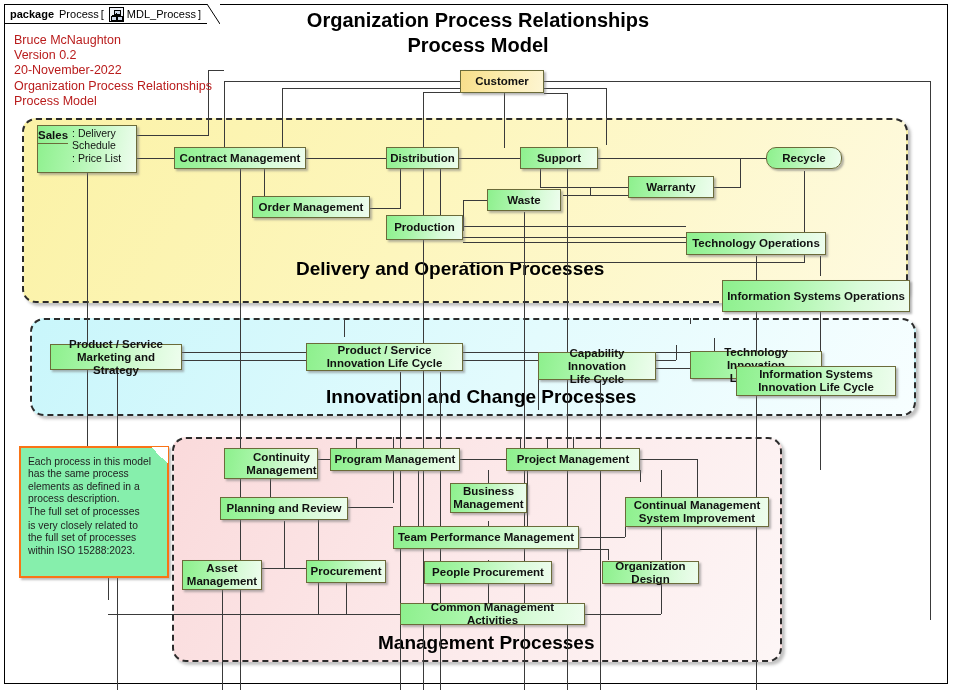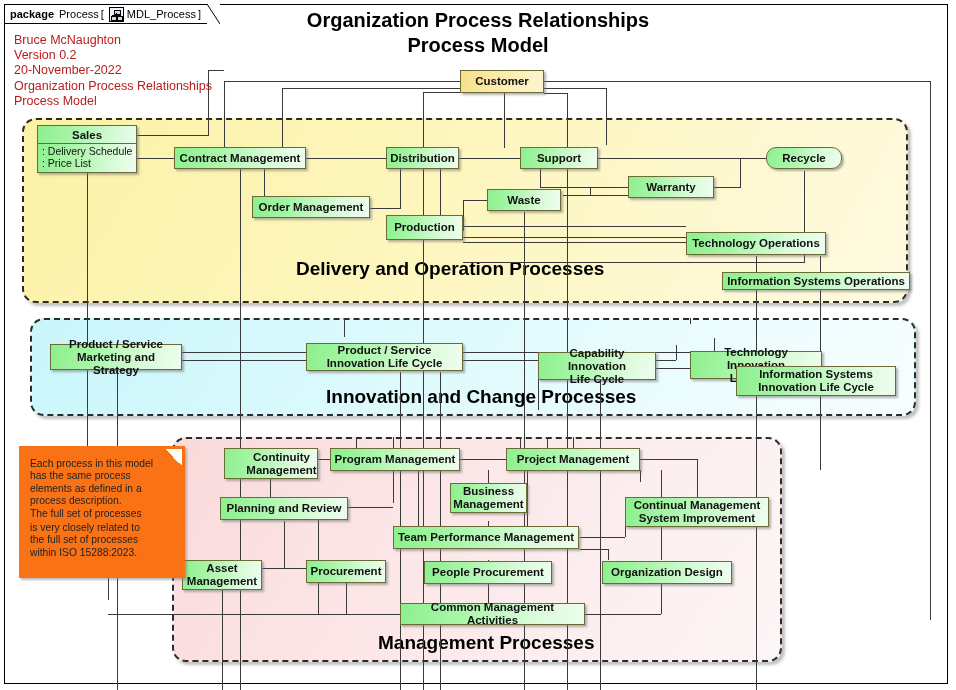--- a/index.html
+++ b/index.html
@@ -58,7 +58,7 @@
            border:1px solid #6b6b3a;box-sizing:border-box;
            box-shadow:2px 2px 2px rgba(120,120,120,.55);
            background:linear-gradient(100deg,#8df08d 0%,#a9f5a9 35%,#dcfbdc 80%,#effdef 100%);
-           display:flex;flex-direction:column;}
+           display:flex;flex-direction:row;}
   #n-sales .hdr{height:17px;display:flex;align-items:center;justify-content:center;
                 font-size:11.5px;font-weight:bold;border-bottom:1px solid #6b6b3a;color:#111;}
   #n-sales .attrs{flex:1;padding:1px 0 0 4px;font-size:10.5px;line-height:12.4px;color:#111;text-align:left;font-weight:normal;}

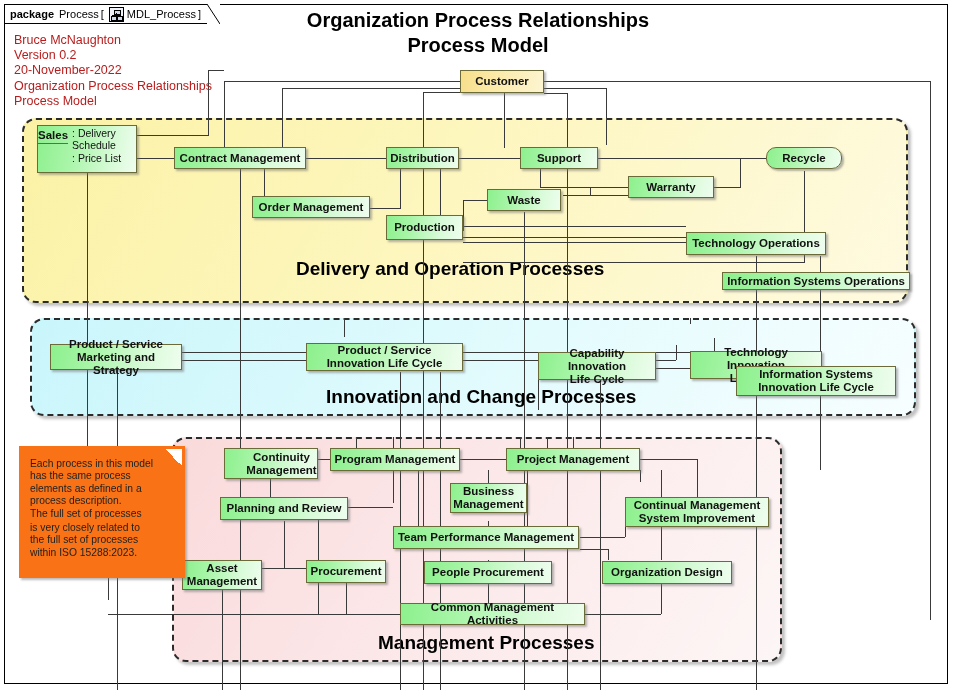--- a/index.html
+++ b/index.html
@@ -250,7 +250,7 @@
   <div class="node" style="left:628px;top:176px;width:86px;height:22px;">Warranty</div>
   <div class="node" style="left:386px;top:215px;width:77px;height:25px;">Production</div>
   <div class="node" style="left:686px;top:232px;width:140px;height:23px;">Technology Operations</div>
-  <div class="node" style="left:722px;top:272px;width:188px;height:18px;">Information Systems Operations</div>
+  <div class="node" style="left:722px;top:280px;width:188px;height:32px;">Information Systems Operations</div>
 
   <div class="node two" style="left:50px;top:344px;width:132px;height:26px;flex-direction:column;">
     <span>Product / Service</span>

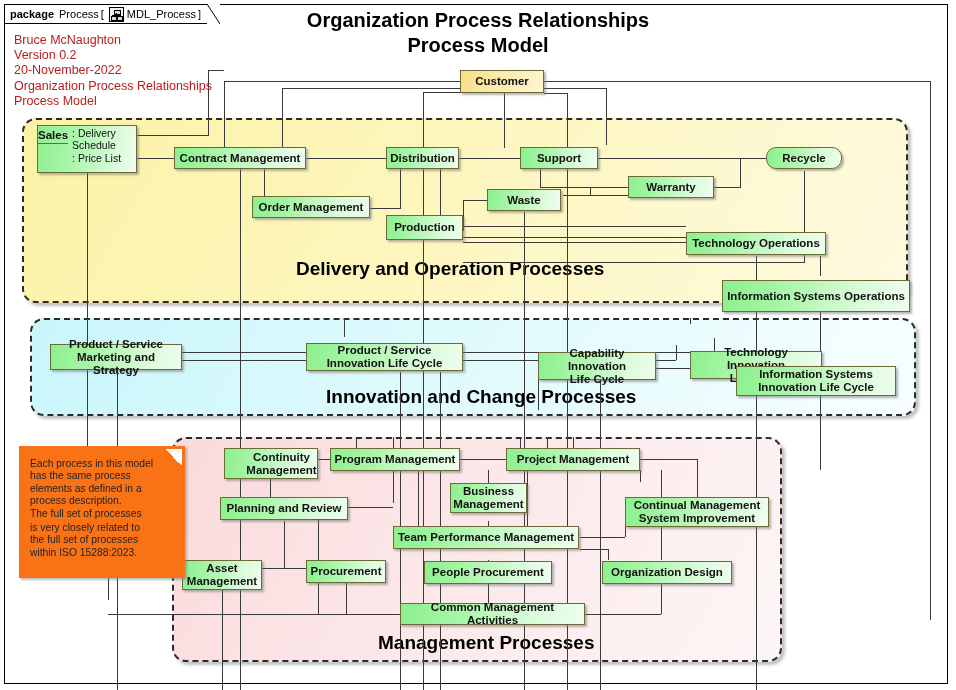--- a/index.html
+++ b/index.html
@@ -64,8 +64,8 @@
   #n-sales .attrs{flex:1;padding:1px 0 0 4px;font-size:10.5px;line-height:12.4px;color:#111;text-align:left;font-weight:normal;}
 
   
-  #note{position:absolute;left:19px;top:446px;width:166px;height:132px;z-index:14;
-        background:#f97316;border:4px solid #f97316;box-sizing:border-box;
+  #note{position:absolute;left:19px;top:446px;width:150px;height:132px;z-index:14;
+        background:#86efac;border:2px solid #f97316;box-sizing:border-box;
         box-shadow:2px 2px 2px rgba(120,120,120,.5);}
   #note .fold2{position:absolute;right:-1px;top:-1px;width:17px;height:17px;
         background:linear-gradient(225deg,#ffffff 50%,rgba(0,0,0,0) 50%);}

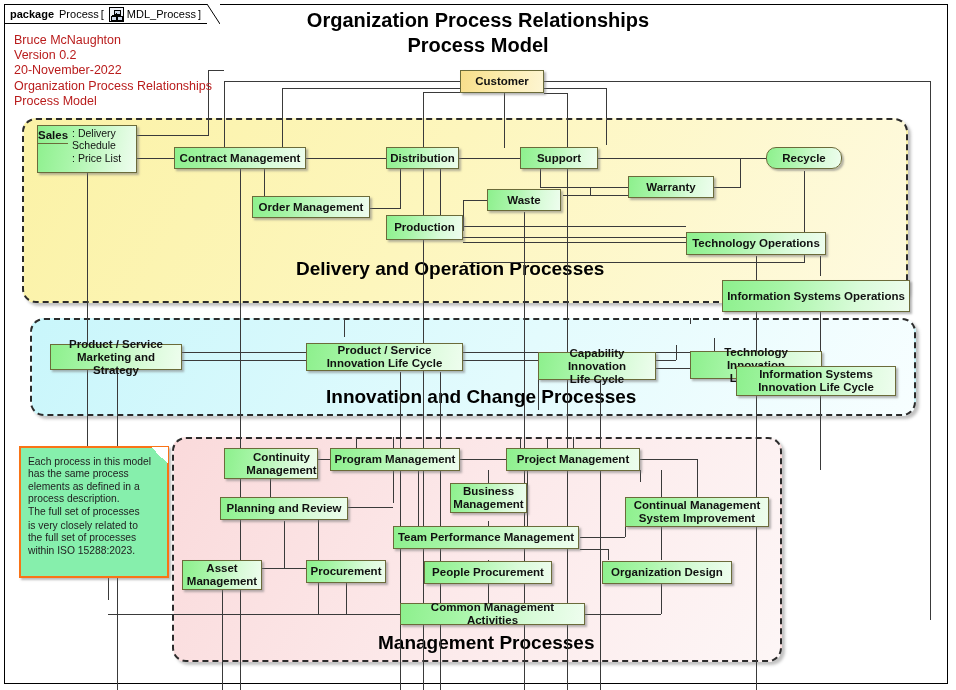--- a/index.html
+++ b/index.html
@@ -295,7 +295,7 @@
   </div>
   <div class="node" style="left:306px;top:560px;width:80px;height:23px;">Procurement</div>
   <div class="node" style="left:424px;top:561px;width:128px;height:23px;">People Procurement</div>
-  <div class="node" style="left:602px;top:561px;width:130px;height:23px;">Organization Design</div>
+  <div class="node" style="left:602px;top:561px;width:97px;height:23px;">Organization Design</div>
   <div class="node" style="left:400px;top:603px;width:185px;height:22px;">Common Management Activities</div>
 
   <div id="note">

